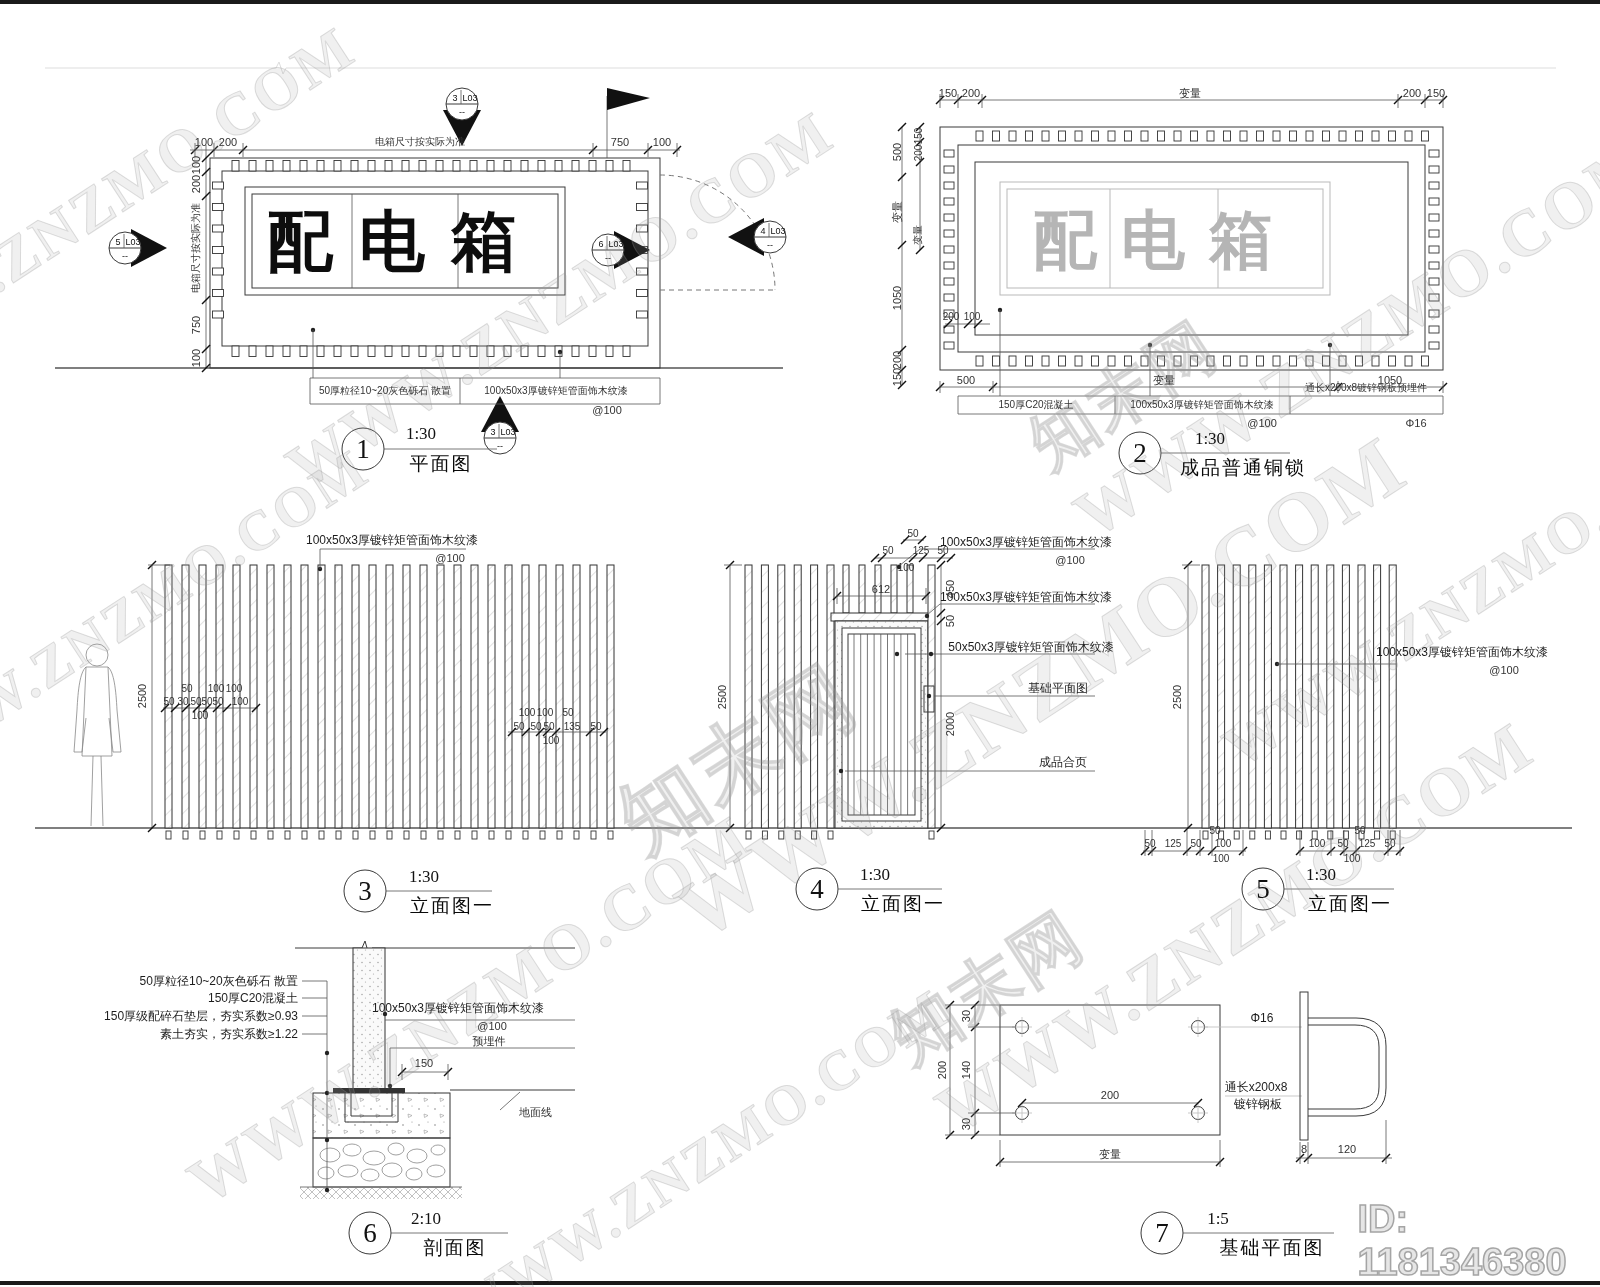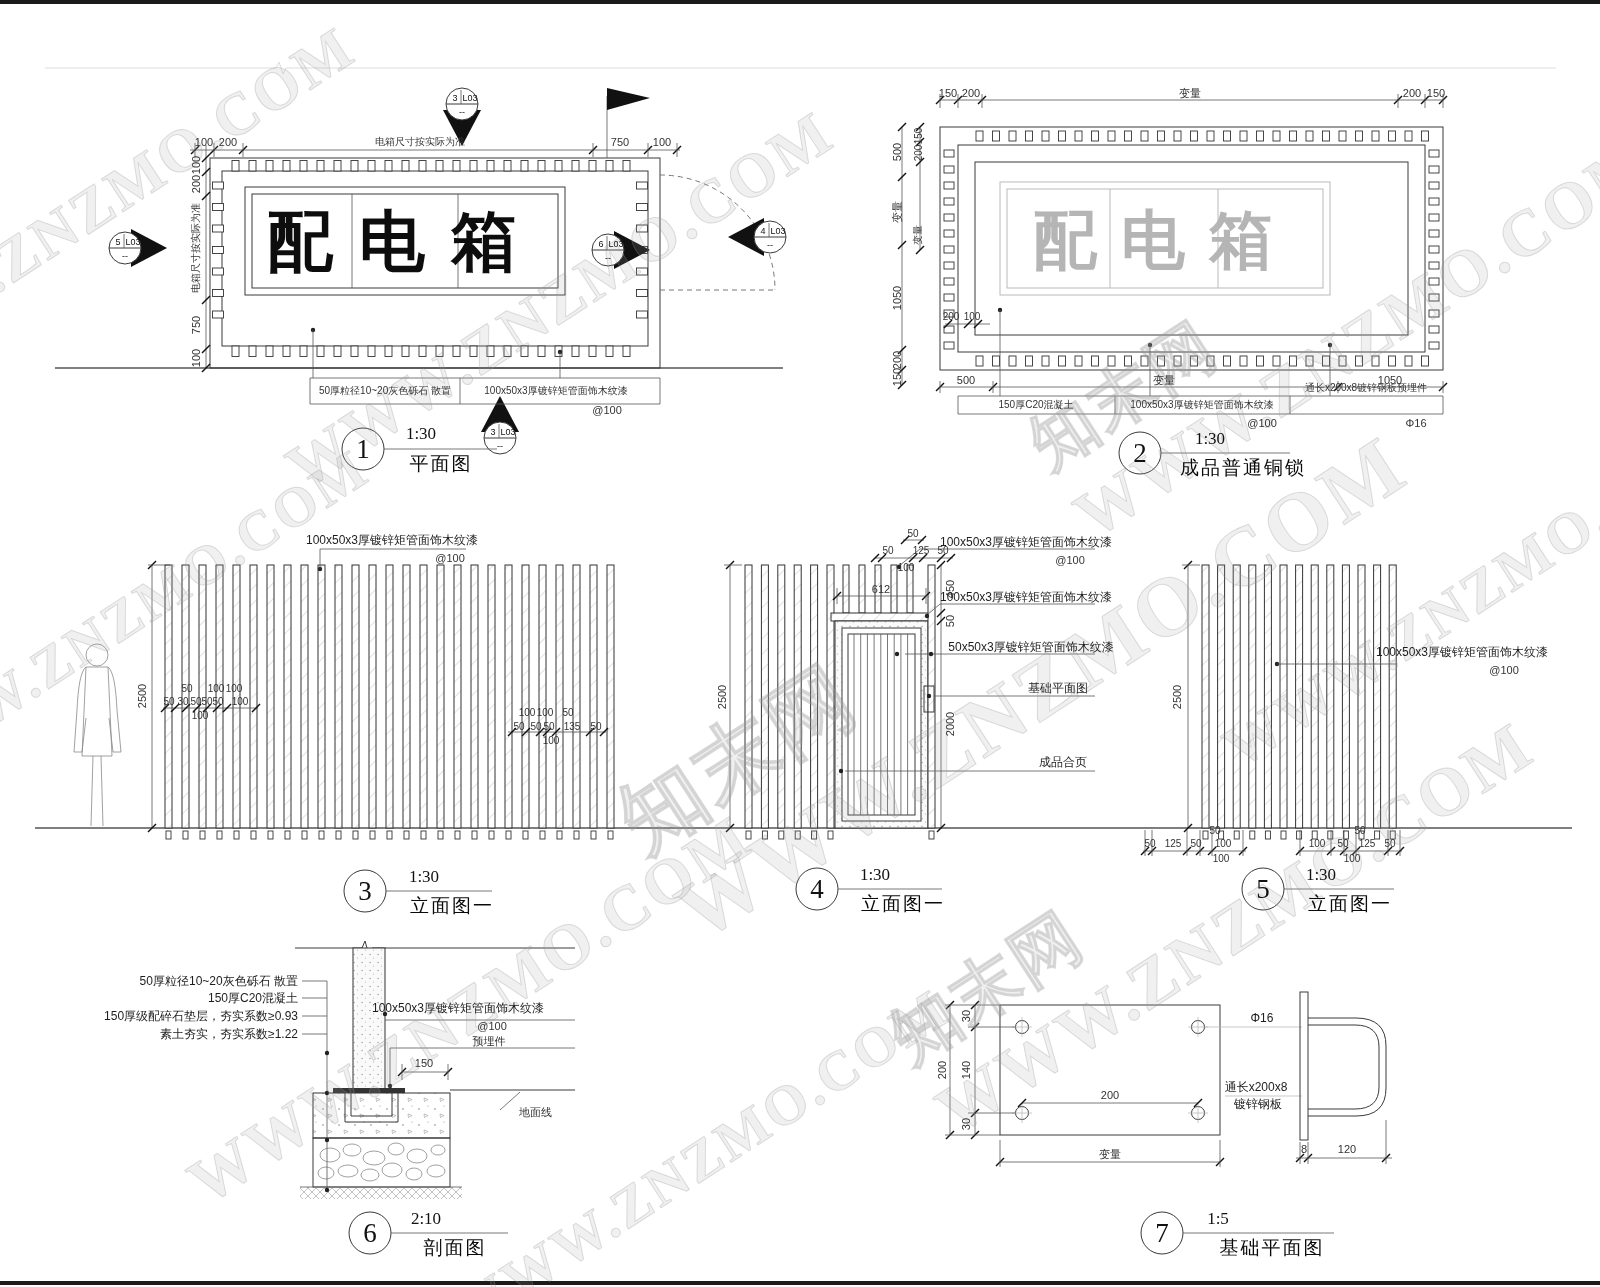--- a/index.html
+++ b/index.html
@@ -839,6 +839,7 @@
   <div class="lbl t-scale" style="left:1218px;top:1219px">1:5</div>
   <div class="lbl t-name" style="left:1272px;top:1248px">基础平面图</div>
 
+  <div class="idtxt" style="left:1462px;top:1241px">ID: 1181346380</div>
 </div>
 
 </body></html>

